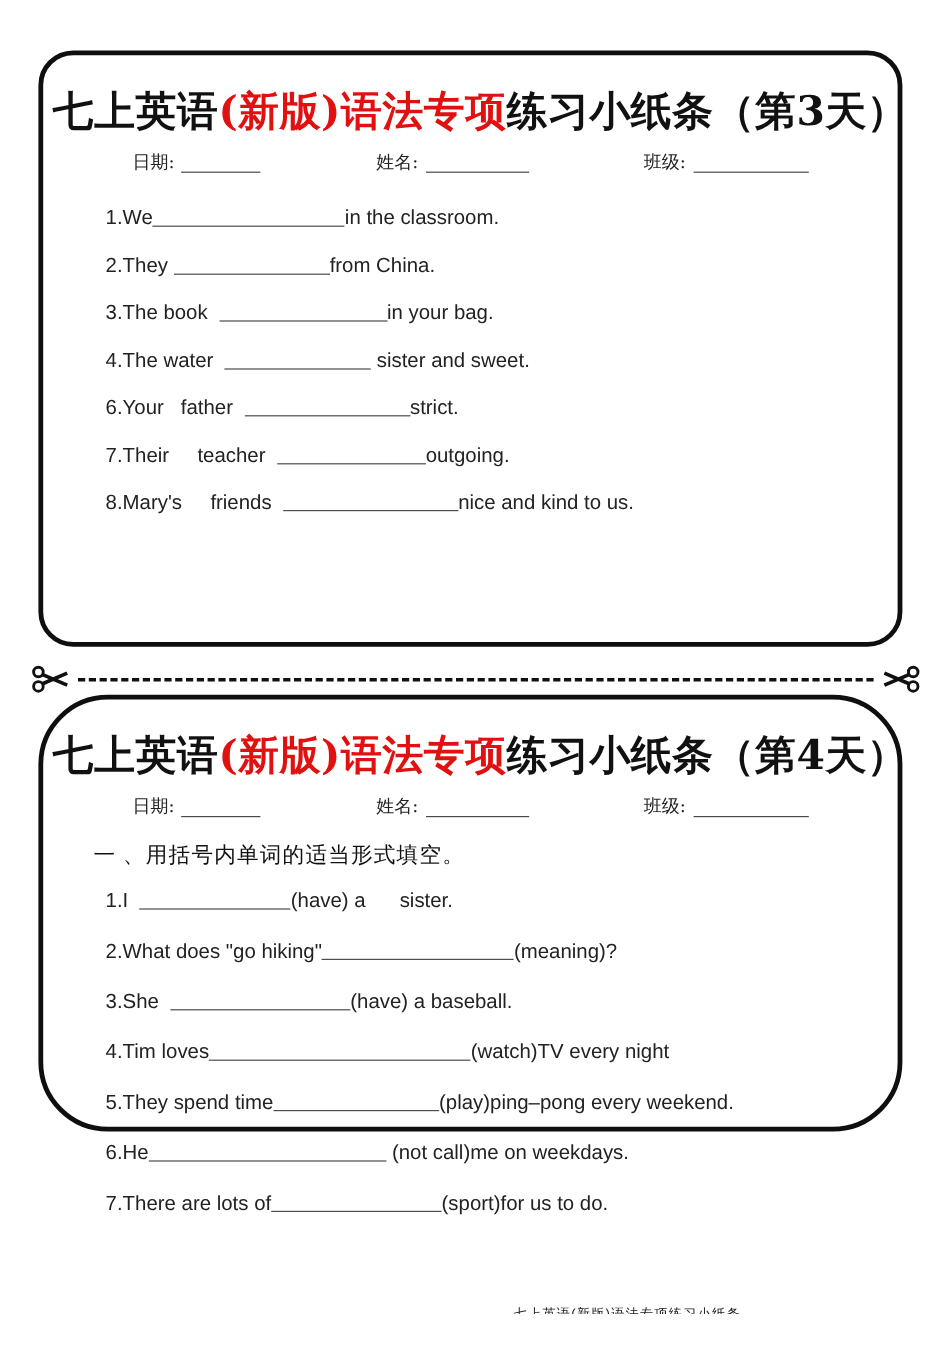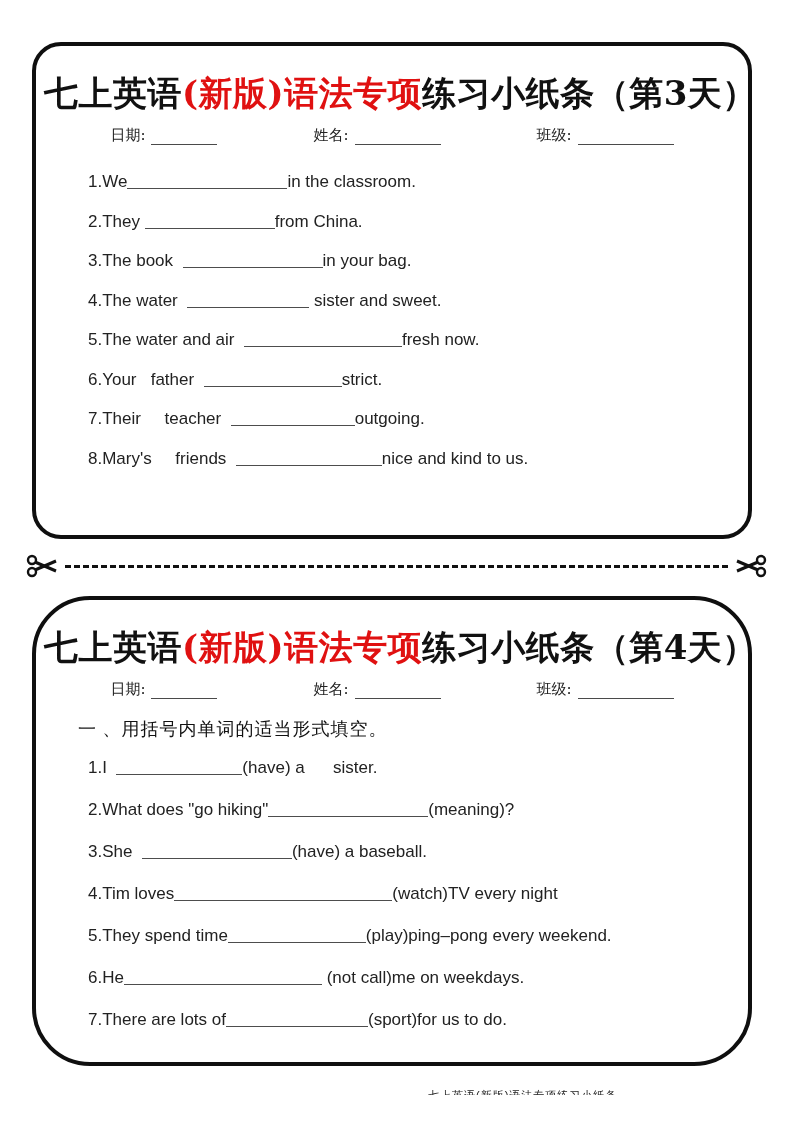--- a/index.html
+++ b/index.html
@@ -25,7 +25,7 @@
     margin-top:10px;font-family:"DejaVu Serif", serif;font-size:15px;color:#222;
     white-space:pre;
   }
-  .field{display:inline-flex;align-items:flex-end;}
+  .field{display:inline-flex;align-items:center;}
   .fblank{display:inline-block;height:15px;border-bottom:1.5px solid #4a4a4a;margin-left:6px;}
   .w66{width:66px;} .w86{width:86px;} .w96{width:96px;}
   .lines{margin:26px 0 0 40px;}

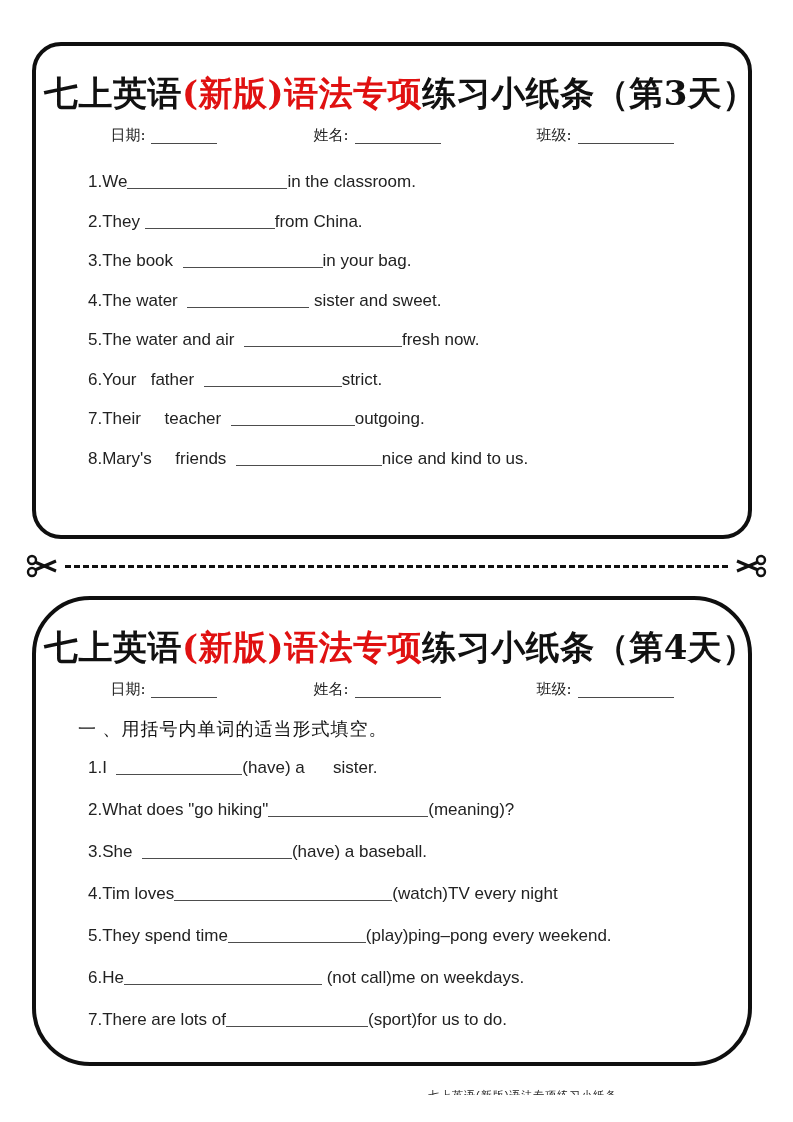--- a/index.html
+++ b/index.html
@@ -76,7 +76,6 @@
       <div class="line"><span>2.They </span><span class="blank" style="width:130px"></span><span>from China.</span></div>
       <div class="line"><span>3.The book  </span><span class="blank" style="width:140px"></span><span>in your bag.</span></div>
       <div class="line"><span>4.The water  </span><span class="blank" style="width:122px"></span><span> sister and sweet.</span></div>
-      <div class="line"><span>5.The water and air  </span><span class="blank" style="width:158px"></span><span>fresh now.</span></div>
       <div class="line"><span>6.Your   father  </span><span class="blank" style="width:138px"></span><span>strict.</span></div>
       <div class="line"><span>7.Their     teacher  </span><span class="blank" style="width:124px"></span><span>outgoing.</span></div>
       <div class="line"><span>8.Mary's     friends  </span><span class="blank" style="width:146px"></span><span>nice and kind to us.</span></div>

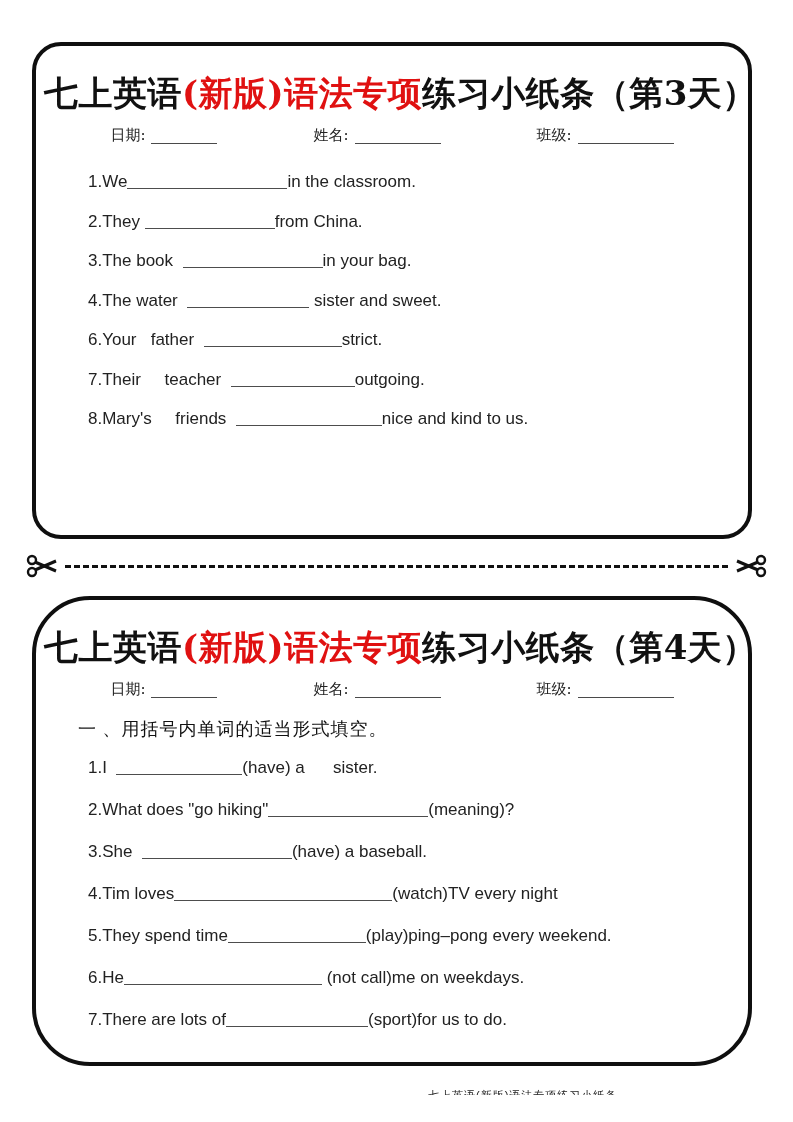--- a/index.html
+++ b/index.html
@@ -12,7 +12,7 @@
     border:4px solid #0f0f0f;border-radius:58px;box-sizing:border-box;
   }
   .card1{top:42px;height:497px;border-radius:29px;}
-  .card2{top:596px;height:470px;}
+  .card2{top:579px;height:364px;}
   .title{
     margin:24px 8px 0;text-align:center;
     font-family:"DejaVu Serif", serif;font-weight:bold;

